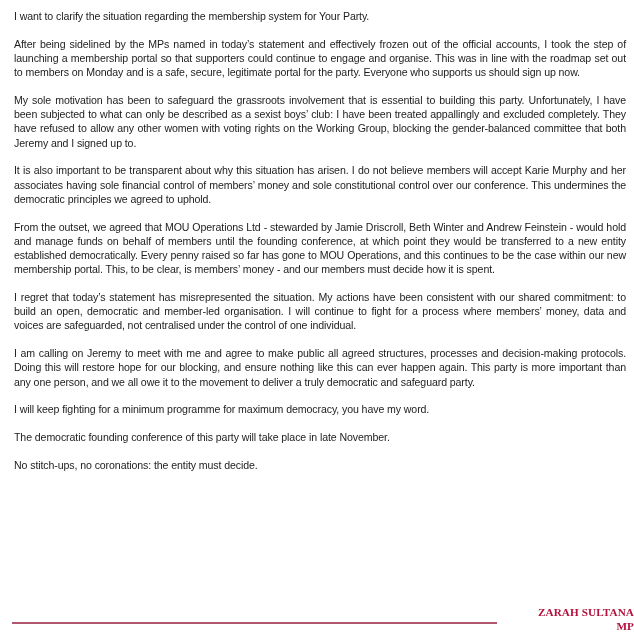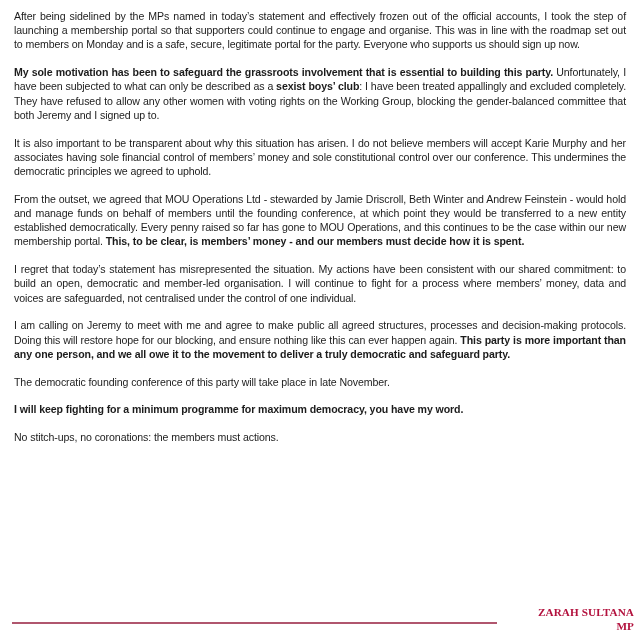--- a/index.html
+++ b/index.html
@@ -28,6 +28,7 @@
 <body>
 
 <div class="doc" id="doc">
+    <p class="nojust"><span>I want to clarify the situation regarding the membership system for Your Party.</span></p>
     <p><span>After being sidelined by the MPs named in today’s statement and effectively frozen out of the official accounts, I took the step of launching a membership portal so that supporters could continue to engage and organise. This was in line with the roadmap set out to members on Monday and is a safe, secure, legitimate portal for the party. Everyone who supports us should sign up now.</span></p>
     <p><b>My sole motivation has been to safeguard the grassroots involvement that is essential to building this party.</b><span> Unfortunately, I have been subjected to what can only be described as a </span><b>sexist boys’ club</b><span>: I have been treated appallingly and excluded completely. They have refused to allow any other women with voting rights on the Working Group, blocking the gender-balanced committee that both Jeremy and I signed up to.</span></p>
     <p><span>It is also important to be transparent about why this situation has arisen. I do not believe members will accept Karie Murphy and her associates having sole financial control of members’ money and sole constitutional control over our conference. This undermines the democratic principles we agreed to uphold.</span></p>

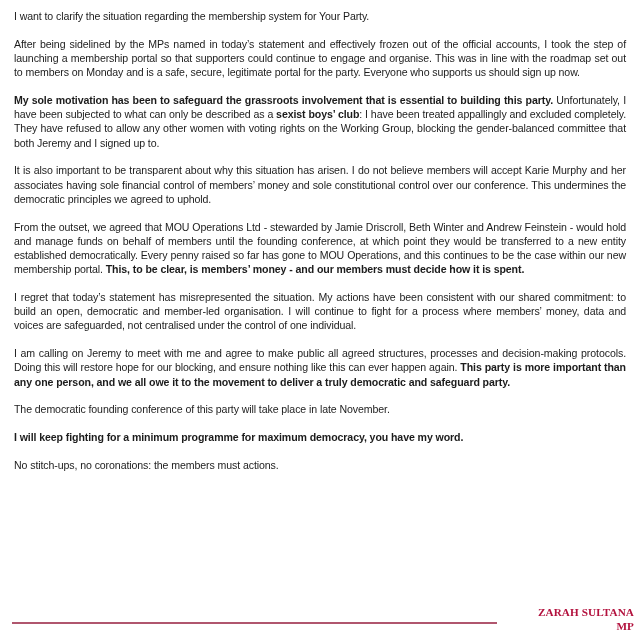--- a/index.html
+++ b/index.html
@@ -12,7 +12,7 @@
     }
     .doc p { margin: 0 0 13.6px 0; text-align: justify; }
     .doc p.nojust { text-align: left; }
-    .doc b { font-weight: bold; }
+    .doc b { font-weight: normal; }
     .footer-line {
       position: absolute; left: 12px; top: 622px; width: 485px; height: 2px;
       background: #b0566e;

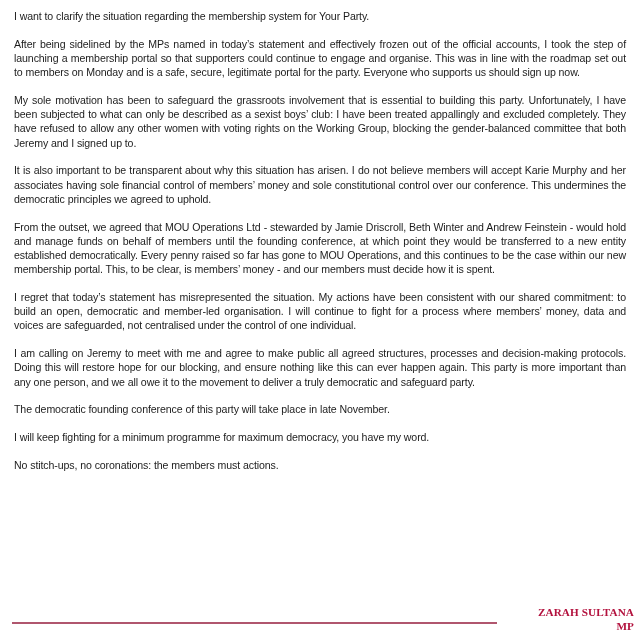--- a/index.html
+++ b/index.html
@@ -35,8 +35,8 @@
     <p><span>From the outset, we agreed that MOU Operations Ltd - stewarded by Jamie Driscroll, Beth Winter and Andrew Feinstein - would hold and manage funds on behalf of members until the founding conference, at which point they would be transferred to a new entity established democratically. Every penny raised so far has gone to MOU Operations, and this continues to be the case within our new membership portal. </span><b>This, to be clear, is members’ money - and our members must decide how it is spent.</b></p>
     <p><span>I regret that today’s statement has misrepresented the situation. My actions have been consistent with our shared commitment: to build an open, democratic and member-led organisation. I will continue to fight for a process where members’ money, data and voices are safeguarded, not centralised under the control of one individual.</span></p>
     <p><span>I am calling on Jeremy to meet with me and agree to make public all agreed structures, processes and decision-making protocols. Doing this will restore hope for our blocking, and ensure nothing like this can ever happen again. </span><b>This party is more important than any one person, and we all owe it to the movement to deliver a truly democratic and safeguard party.</b></p>
+    <p class="nojust"><b>I will keep fighting for a minimum programme for maximum democracy, you have my word.</b></p>
     <p class="nojust"><span>The democratic founding conference of this party will take place in late November.</span></p>
-    <p class="nojust"><b>I will keep fighting for a minimum programme for maximum democracy, you have my word.</b></p>
     <p class="nojust"><span>No stitch-ups, no coronations: the members must actions.</span></p>
   </div>
 

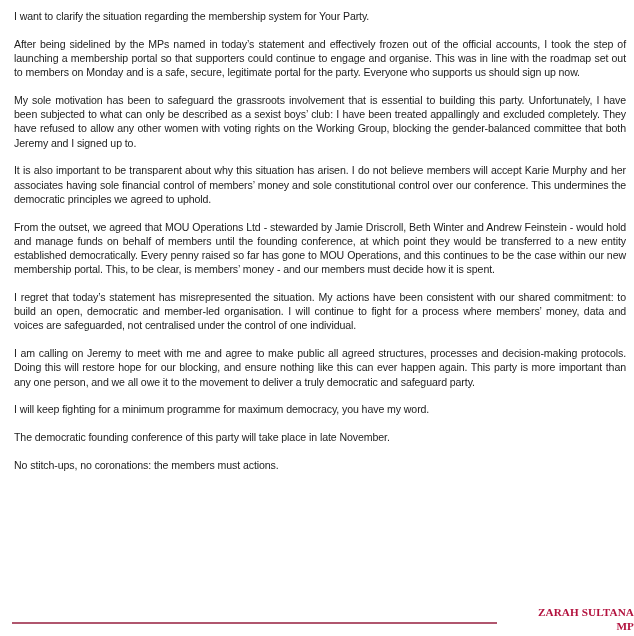--- a/index.html
+++ b/index.html
@@ -37,7 +37,7 @@
     <p><span>I am calling on Jeremy to meet with me and agree to make public all agreed structures, processes and decision-making protocols. Doing this will restore hope for our blocking, and ensure nothing like this can ever happen again. </span><b>This party is more important than any one person, and we all owe it to the movement to deliver a truly democratic and safeguard party.</b></p>
     <p class="nojust"><b>I will keep fighting for a minimum programme for maximum democracy, you have my word.</b></p>
     <p class="nojust"><span>The democratic founding conference of this party will take place in late November.</span></p>
-    <p class="nojust"><span>No stitch-ups, no coronations: the members must actions.</span></p>
+    <p class="nojust"><span>No stitch-ups, no coronations: the entity must decide.</span></p>
   </div>
 
 <div class="footer-line"></div>

